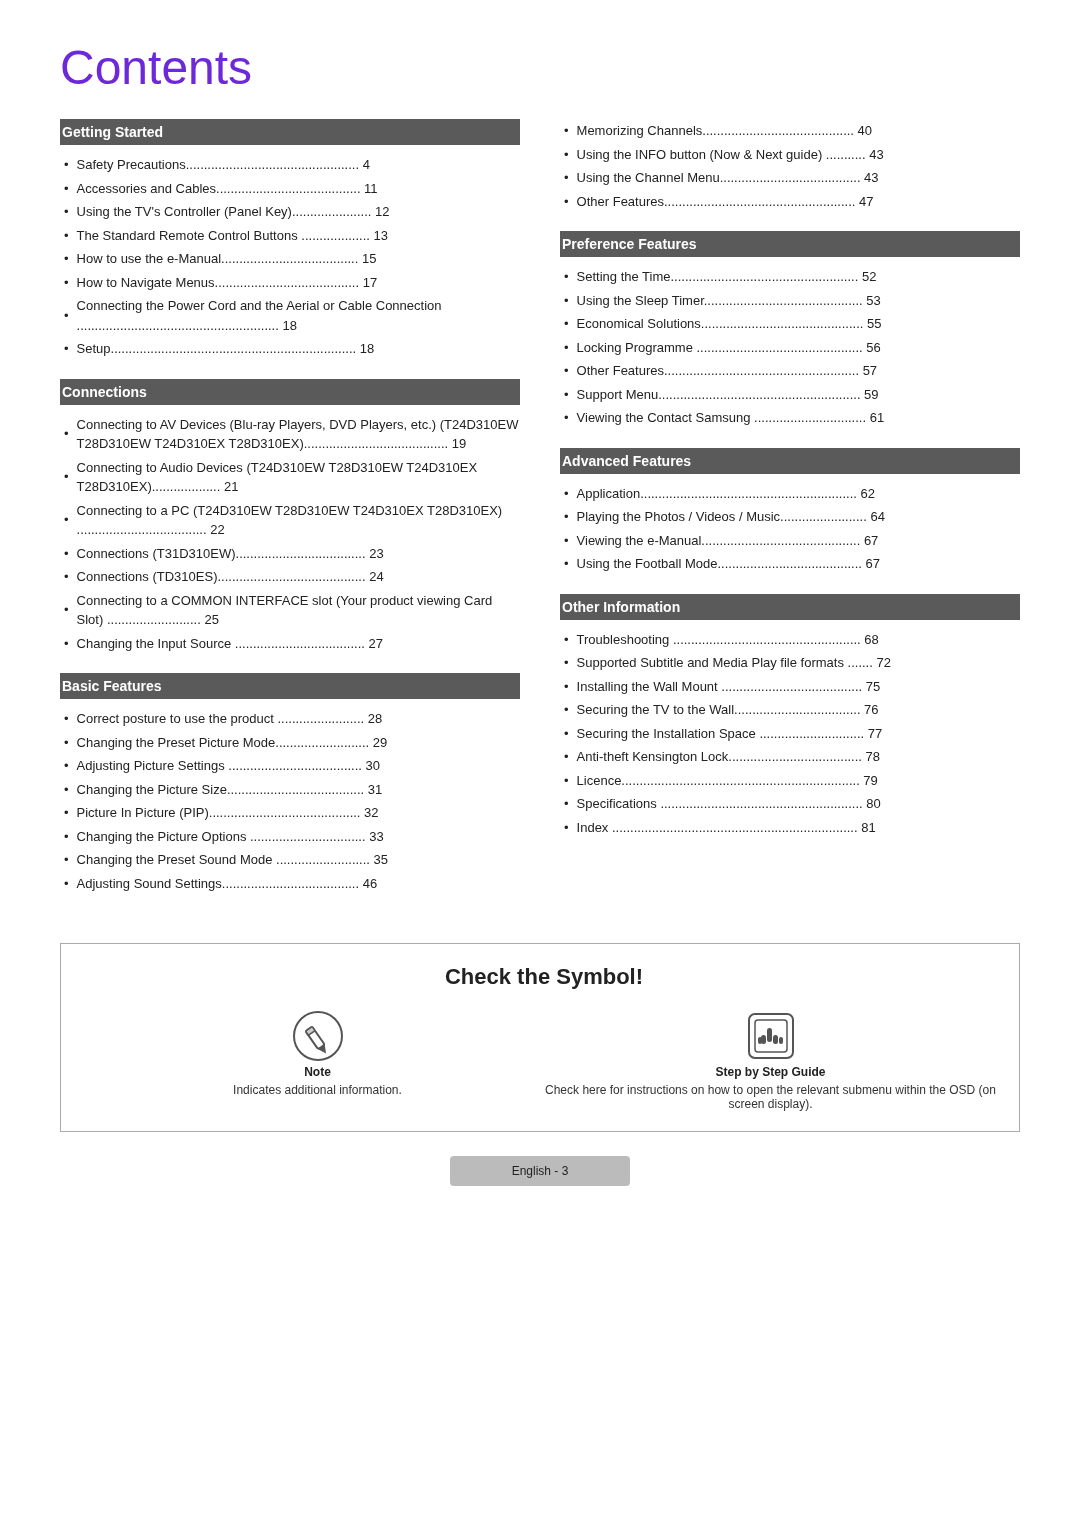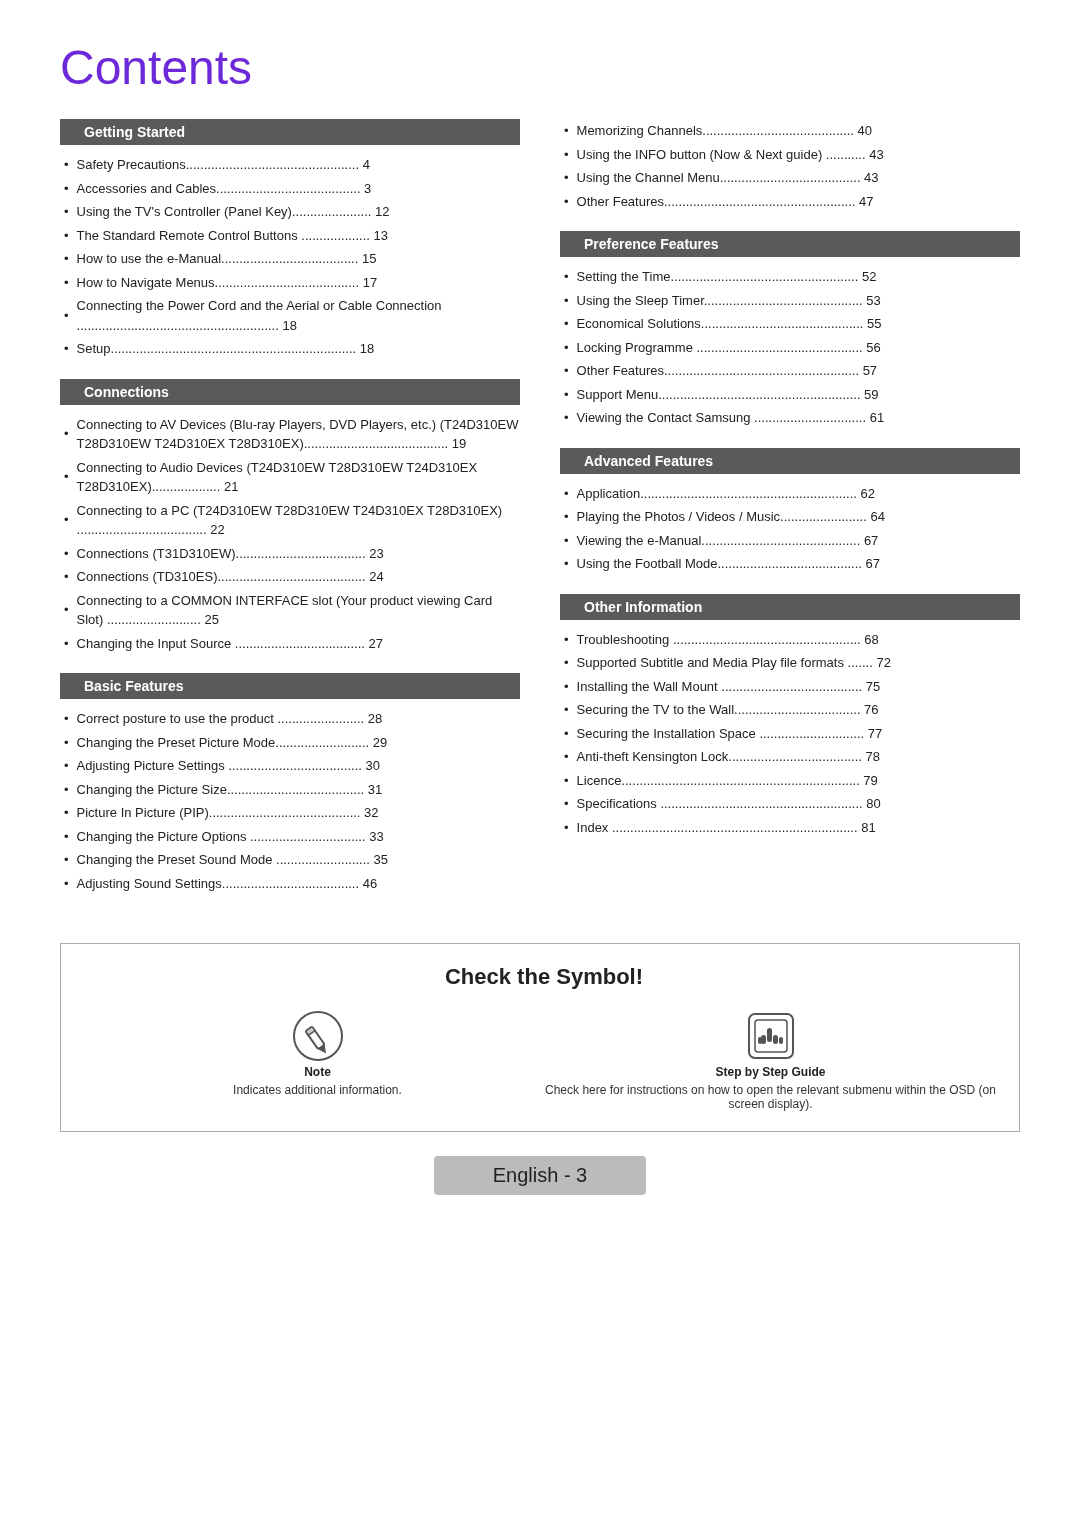--- a/index.html
+++ b/index.html
@@ -35,7 +35,7 @@
       color: #fff;
       font-weight: bold;
       font-size: 14px;
-      padding: 5px 24px;
+      padding: 5px 2px;
       margin-bottom: 8px;
     }
     .section ul {

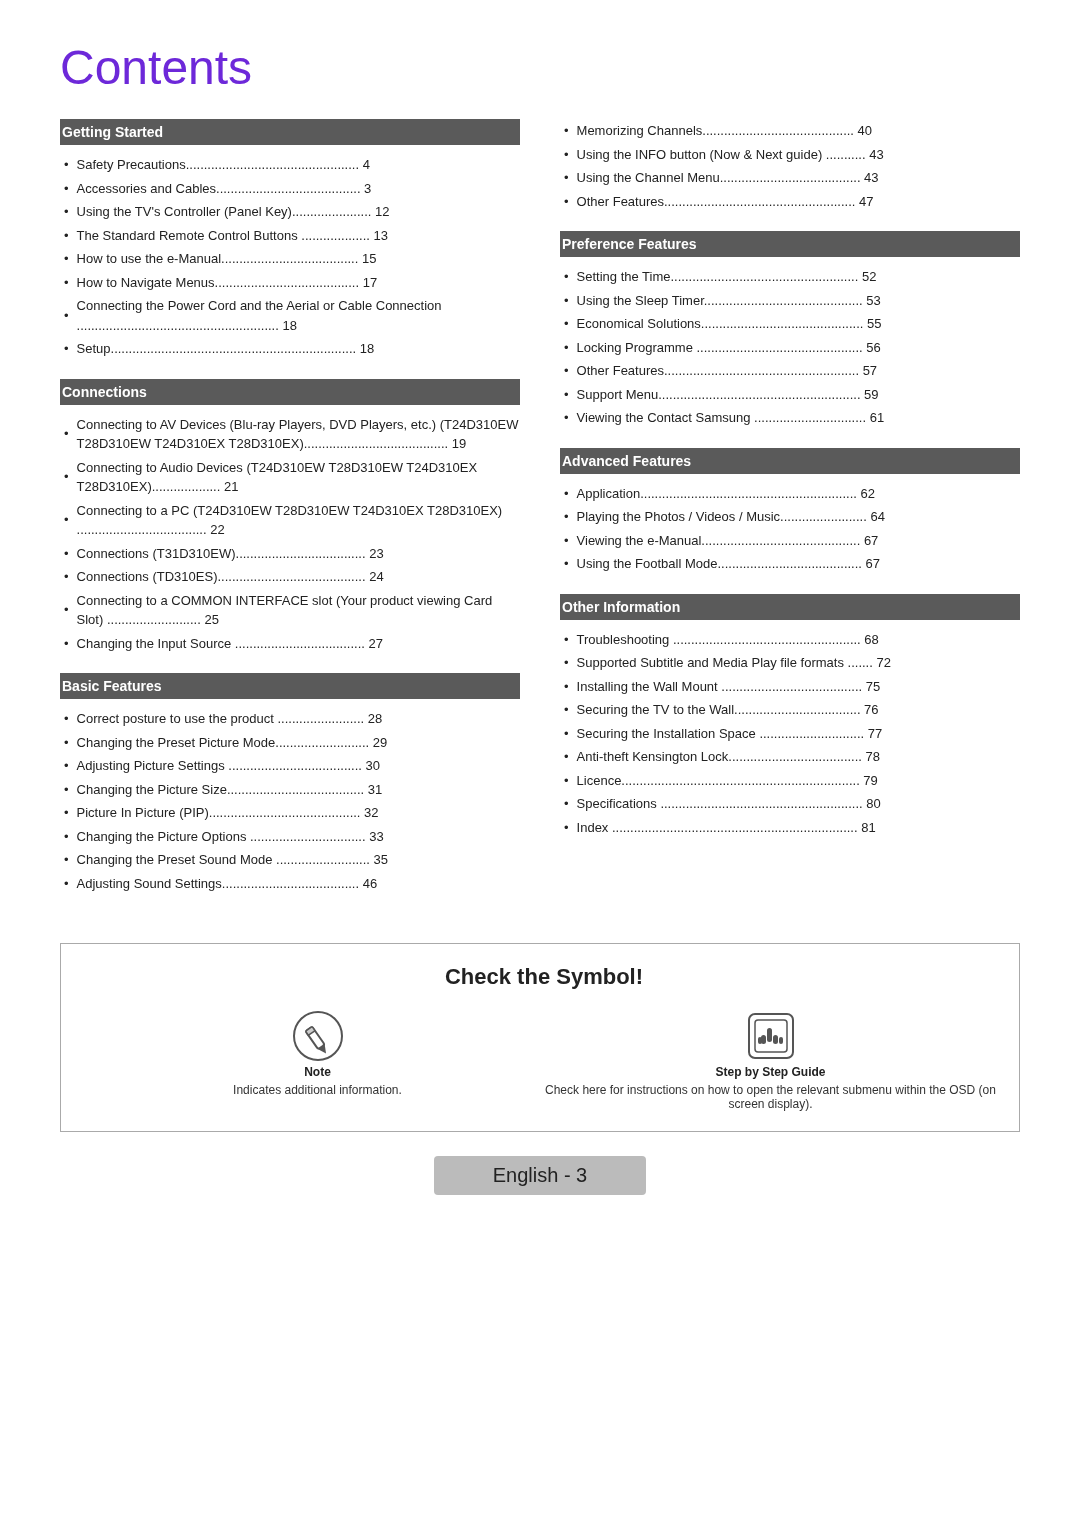--- a/index.html
+++ b/index.html
@@ -116,7 +116,7 @@
             <span class="item-text">Safety Precautions................................................ 4</span>
           </li>
         <li>
-            <span class="item-text">Accessories and Cables........................................ 3</span>
+            <span class="item-text">Accessories and Cables........................................ 11</span>
           </li>
         <li>
             <span class="item-text">Using the TV's Controller (Panel Key)...................... 12</span>

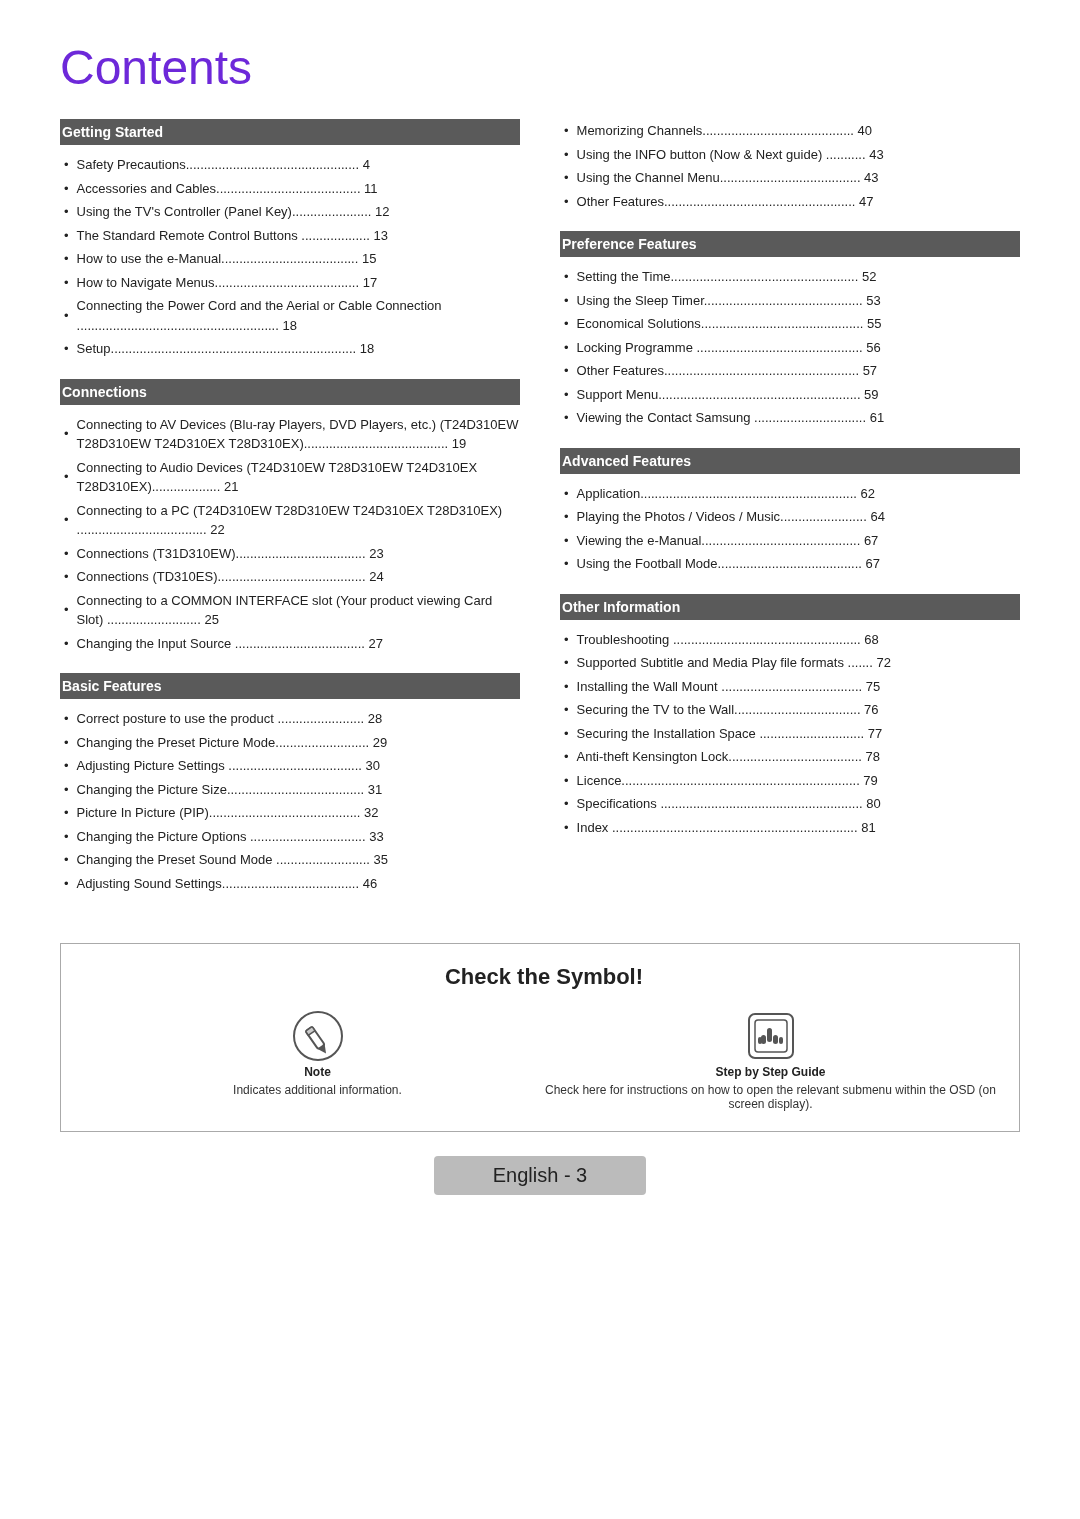--- a/index.html
+++ b/index.html
@@ -96,8 +96,8 @@
       text-align: center;
       border-radius: 4px;
       padding: 8px 28px;
-      font-size: 20px;
-      width: 212px;
+      font-size: 12px;
+      width: 180px;
     }
   </style>
 </head>

